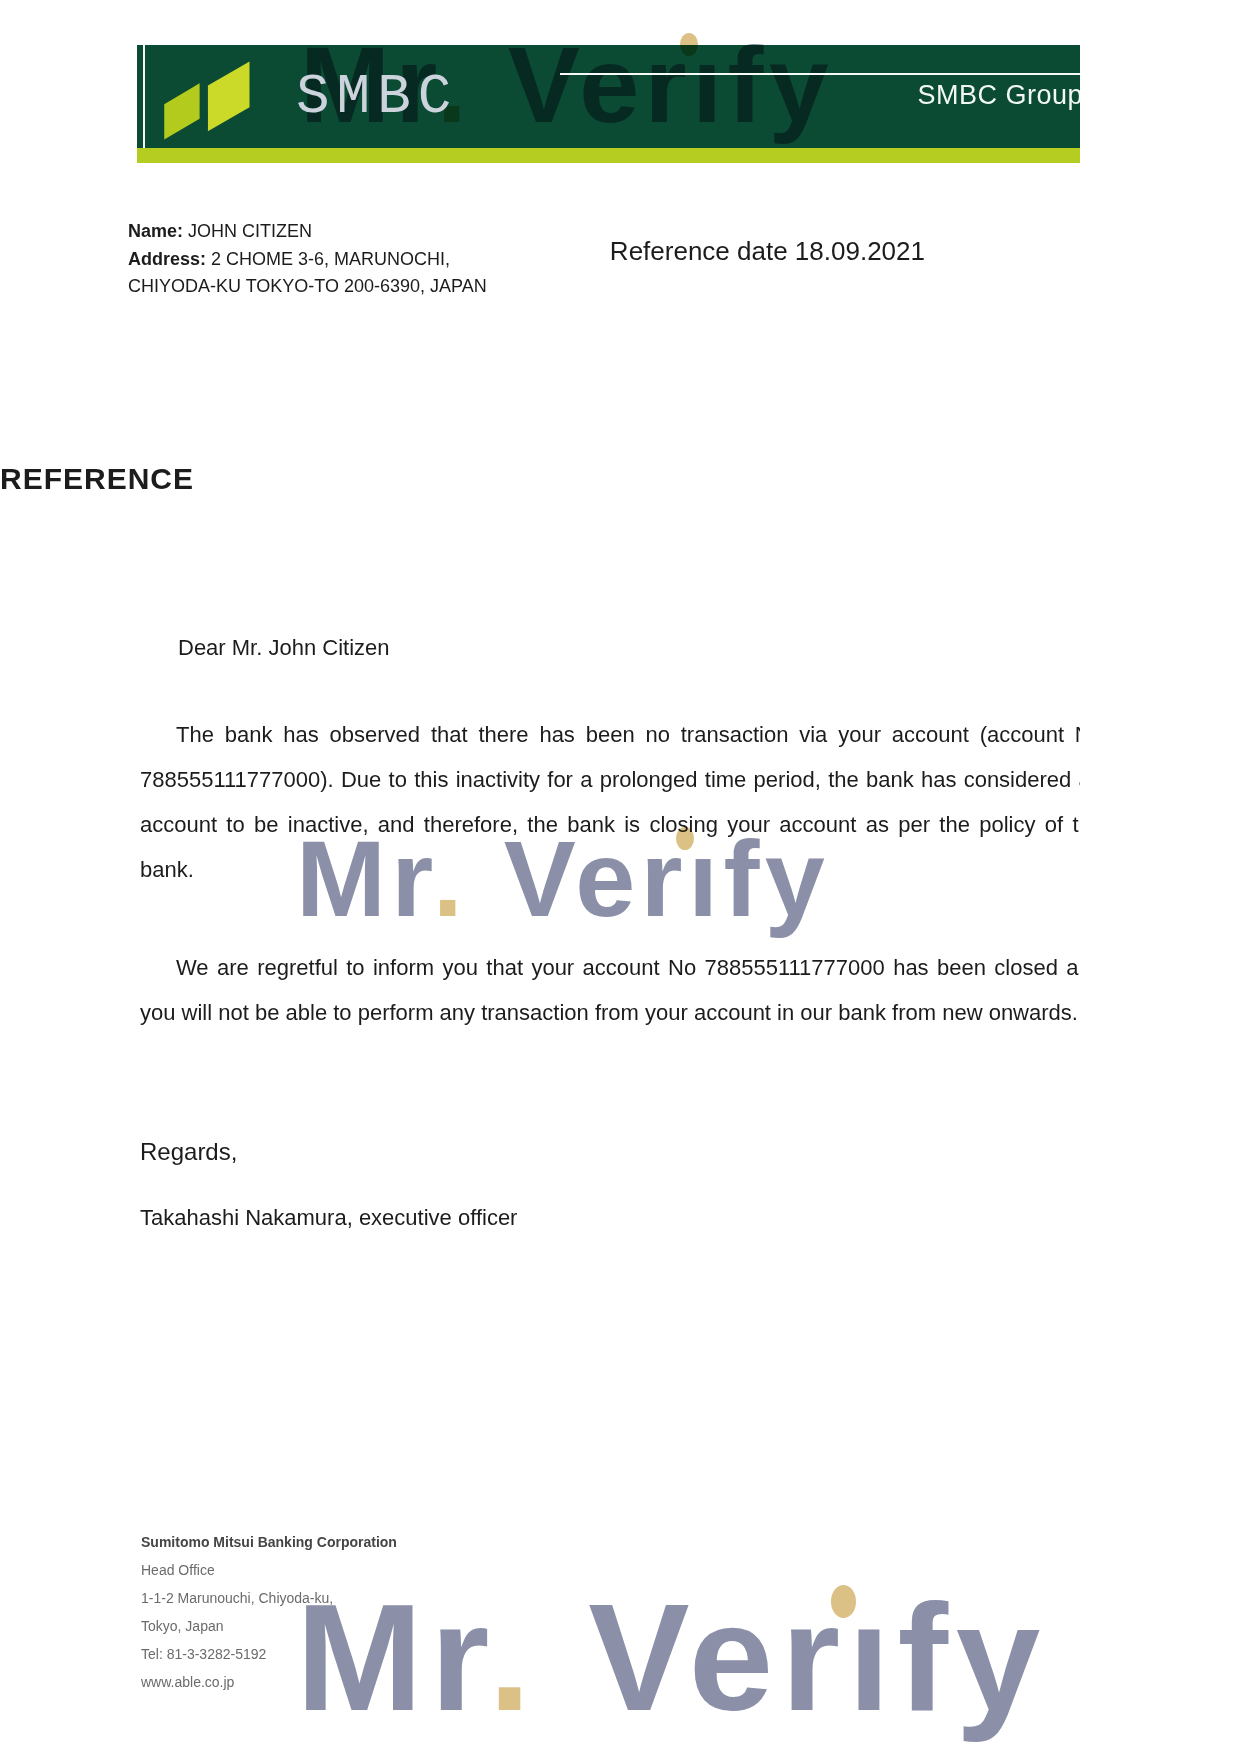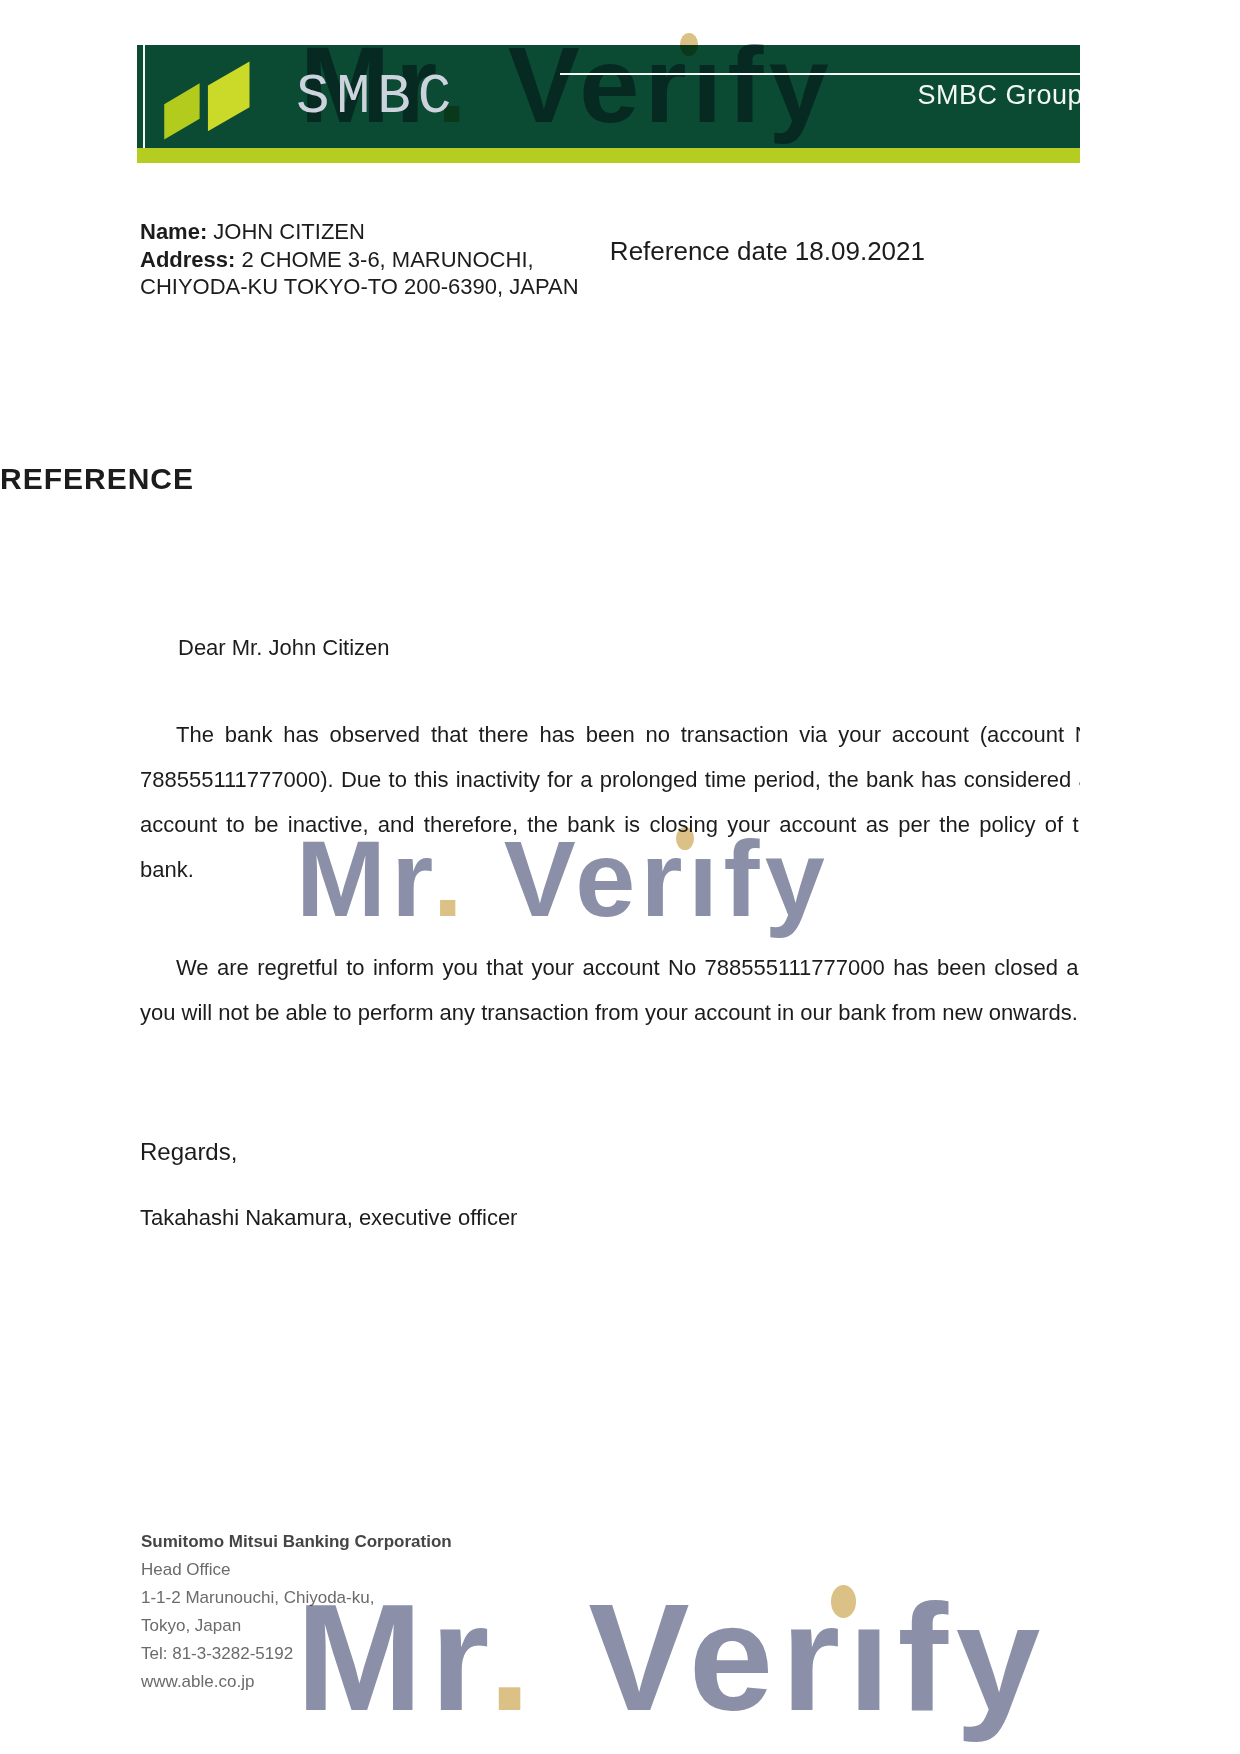--- a/index.html
+++ b/index.html
@@ -47,7 +47,7 @@
   .wm-mid{left:296px;top:822px;font-size:108px;z-index:6;}
   .wm-bot{left:296px;top:1578px;font-size:152px;z-index:6;}
   
-  .recipient{position:absolute;left:140px;top:218px;font-size:22px;line-height:27.5px;z-index:4;}
+  .recipient{position:absolute;left:128px;top:218px;font-size:18px;line-height:27.5px;z-index:4;}
   .recipient b{font-weight:bold;}
   .ref-date{position:absolute;right:155px;top:236px;font-size:26px;z-index:4;}
   .doc-title{

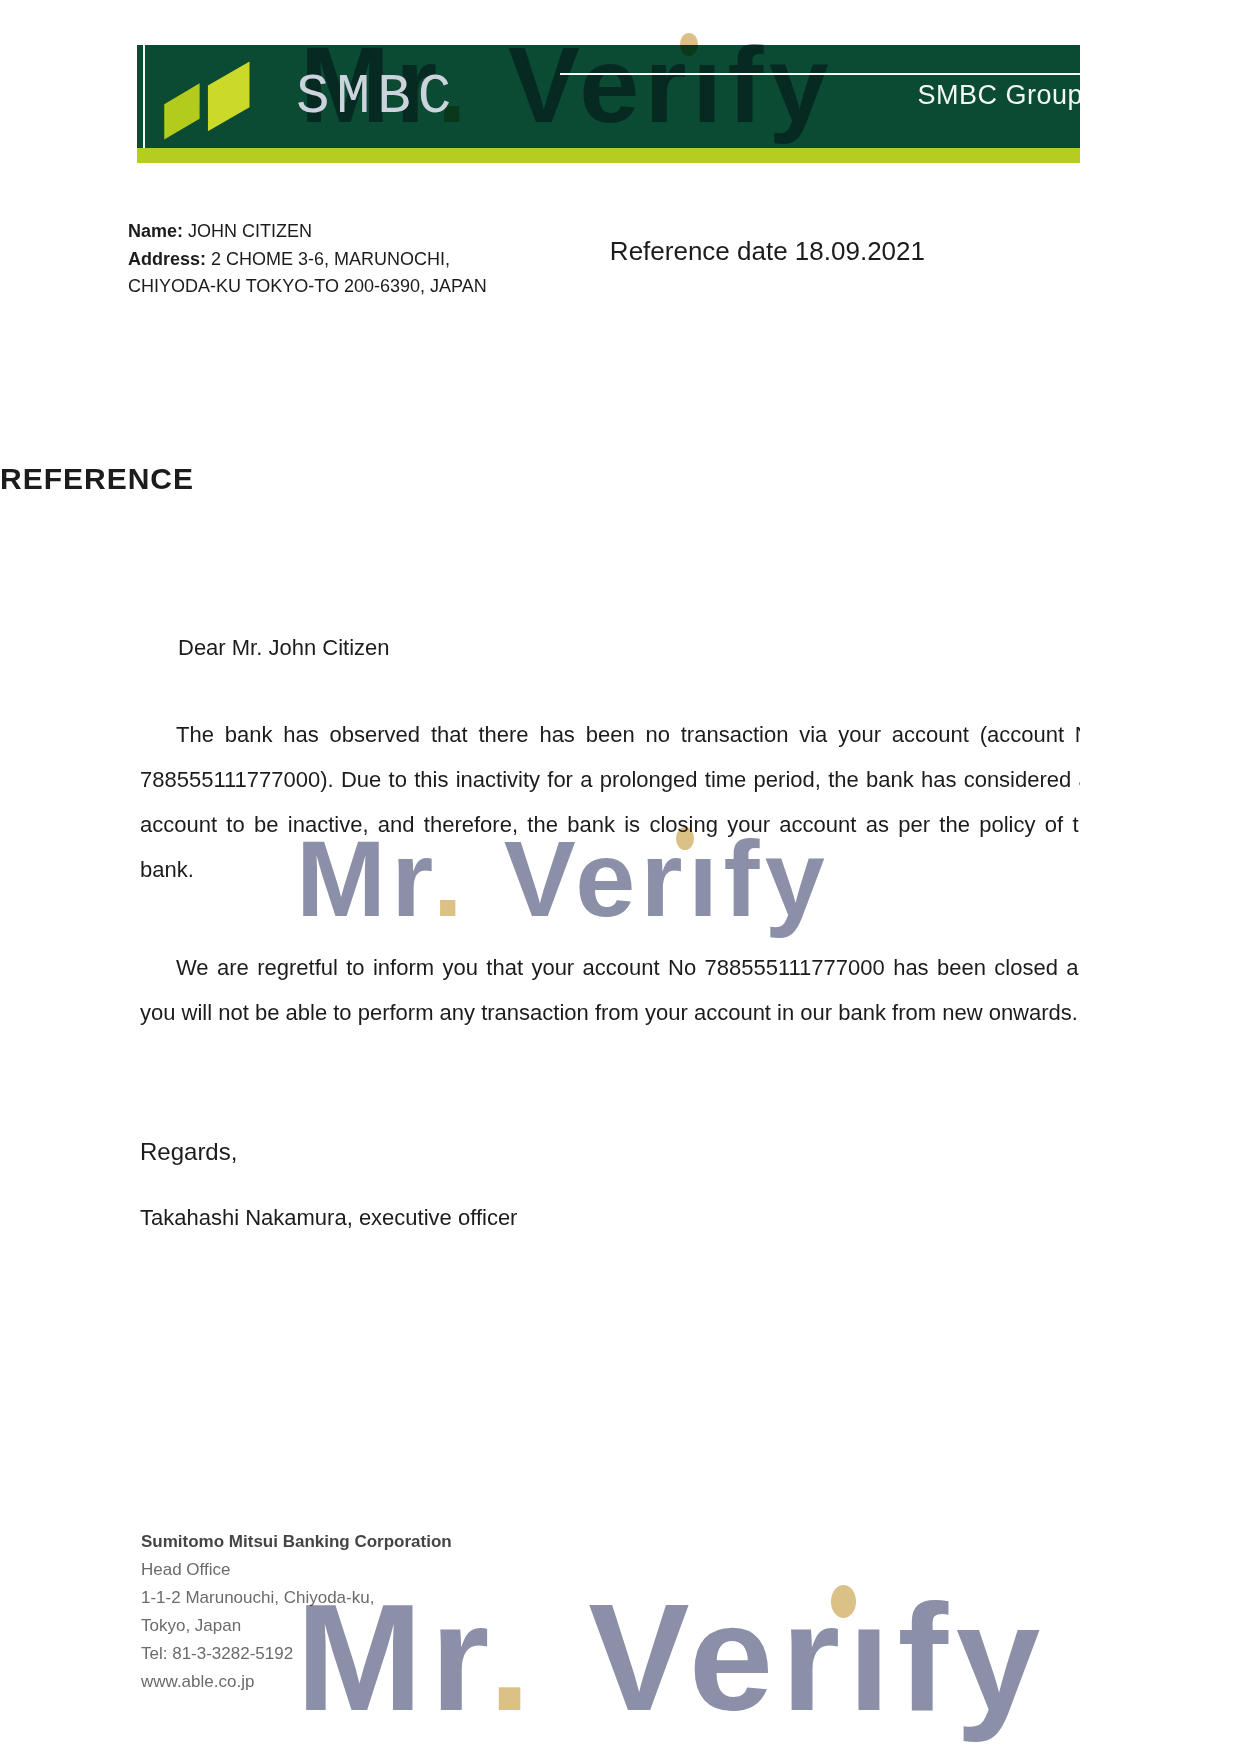--- a/index.html
+++ b/index.html
@@ -62,7 +62,7 @@
   .closing{position:absolute;left:140px;top:1129px;font-size:24px;line-height:45px;z-index:4;}
   .signature{position:absolute;left:140px;top:1195px;font-size:22px;line-height:45px;z-index:4;}
   
-  .footer{position:absolute;left:141px;top:1528px;font-size:17px;line-height:28px;color:var(--footer-gray);z-index:4;}
+  .footer{position:absolute;left:141px;top:1528px;font-size:14px;line-height:28px;color:var(--footer-gray);z-index:4;}
   .footer .company{font-weight:bold;color:var(--footer-dark);}
 </style>
 </head>

